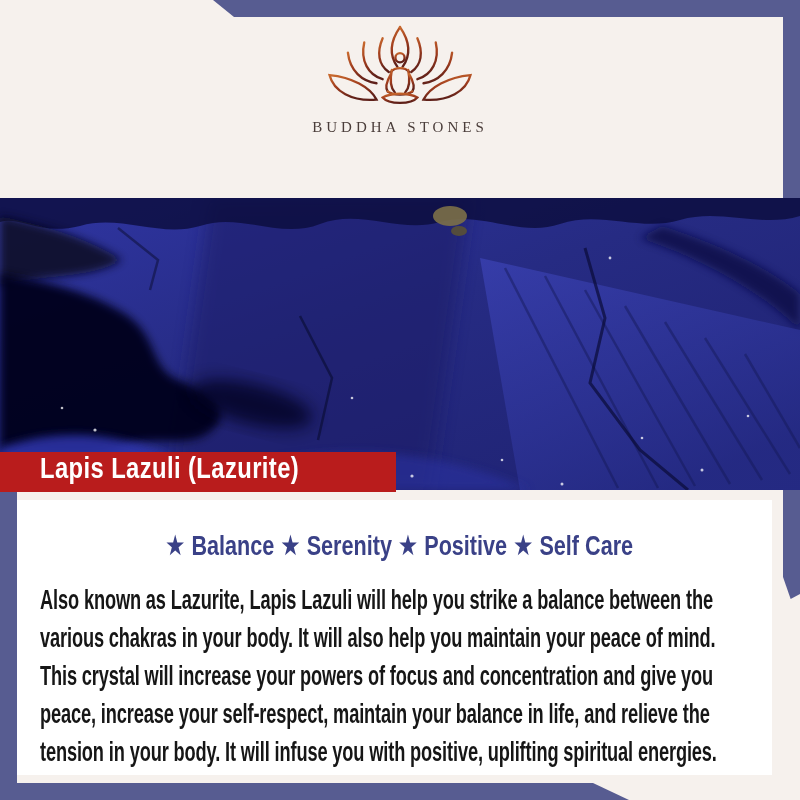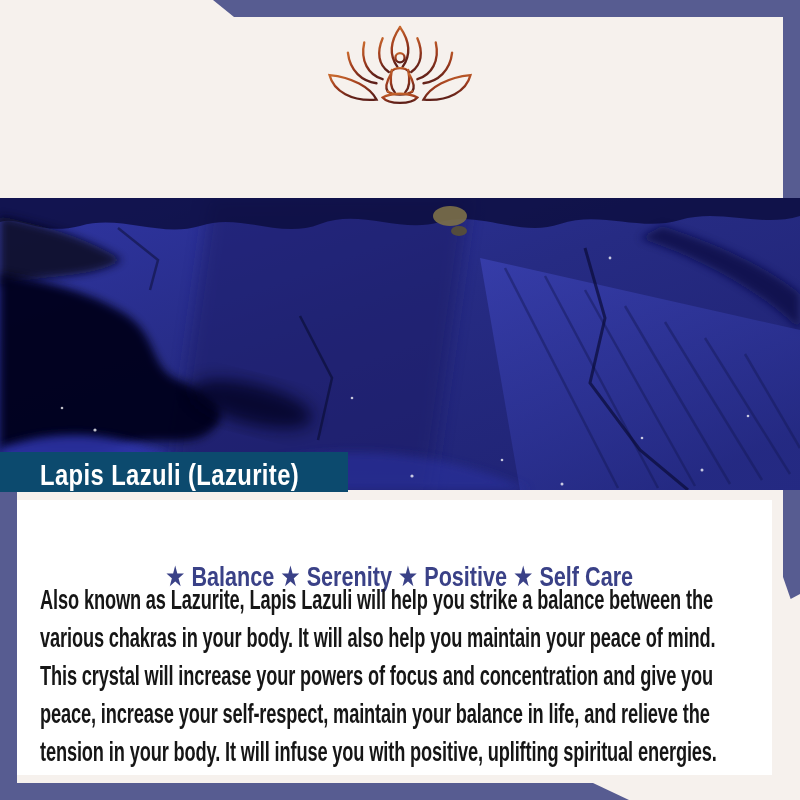--- a/index.html
+++ b/index.html
@@ -110,6 +110,7 @@
       </g>
     </svg>
   </div>
+  <div class="brand-name">BUDDHA STONES</div>
 
 
   <div class="stone-image">

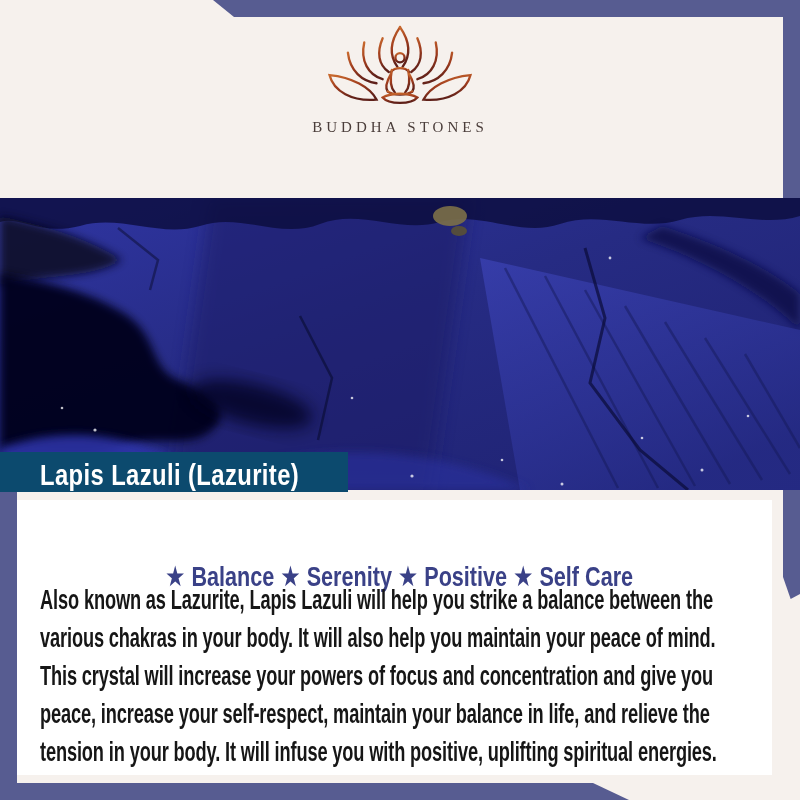--- a/index.html
+++ b/index.html
@@ -38,8 +38,8 @@
   .stone-image svg{display:block;width:800px;height:292px;}
 
   .stone-label{
-    position:absolute;left:0;top:452px;width:348px;height:40px;
-    background:#0c4a6e;display:flex;align-items:flex-end;z-index:5;
+    position:absolute;left:0;top:452px;width:396px;height:40px;
+    background:#b91c1c;display:flex;align-items:flex-start;z-index:5;
   }
   .stone-label-text{
     margin-left:40px;color:#ffffff;font-size:29px;font-weight:bold;

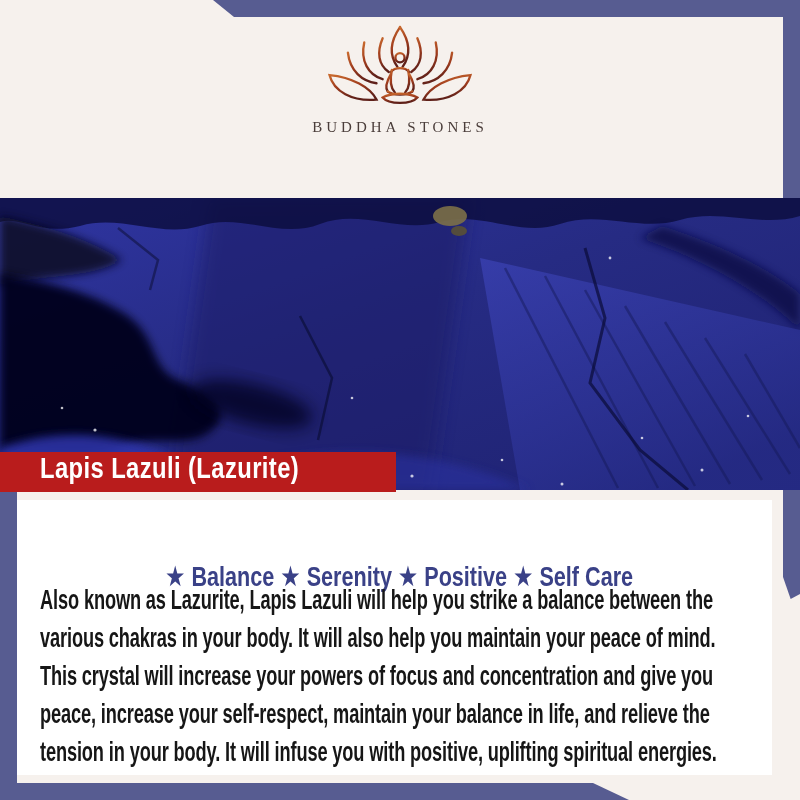--- a/index.html
+++ b/index.html
@@ -49,7 +49,7 @@
 
   .card{position:absolute;left:17px;top:500px;width:755px;height:275px;background:#ffffff;}
 
-  .benefits{position:absolute;left:0;top:531px;width:800px;text-align:center;z-index:6;margin-top:31px;}
+  .benefits{position:absolute;left:0;top:531px;width:800px;text-align:center;z-index:6;}
   .benefits-inner{
     display:inline-block;white-space:nowrap;transform:scaleX(0.80);
     font-weight:bold;font-size:27px;color:#3a4187;

